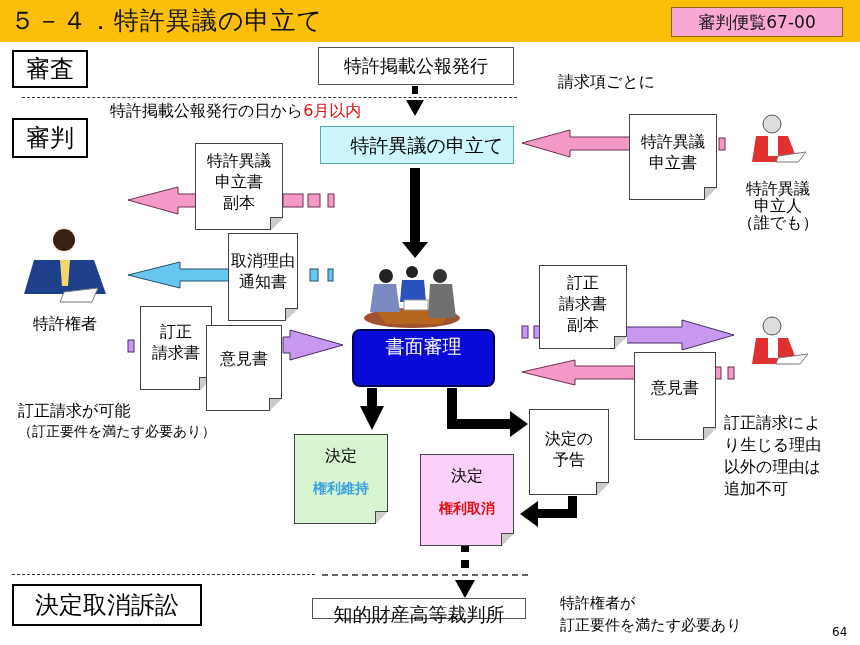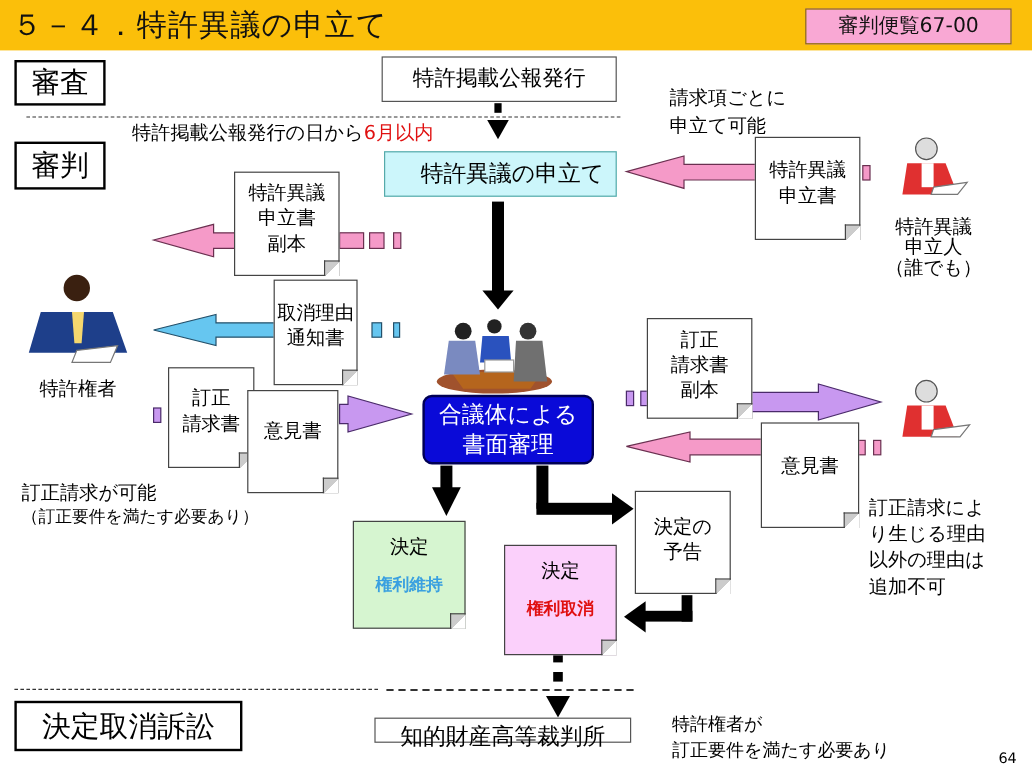--- a/index.html
+++ b/index.html
@@ -44,7 +44,6 @@
 
 <div class="abs note" style="left:558px;top:70px;font-size:16px;line-height:23px;">
   <div>請求項ごとに</div>
-  <div>申立て可能</div>
 </div>
 
 <svg class="ov" width="860" height="645">

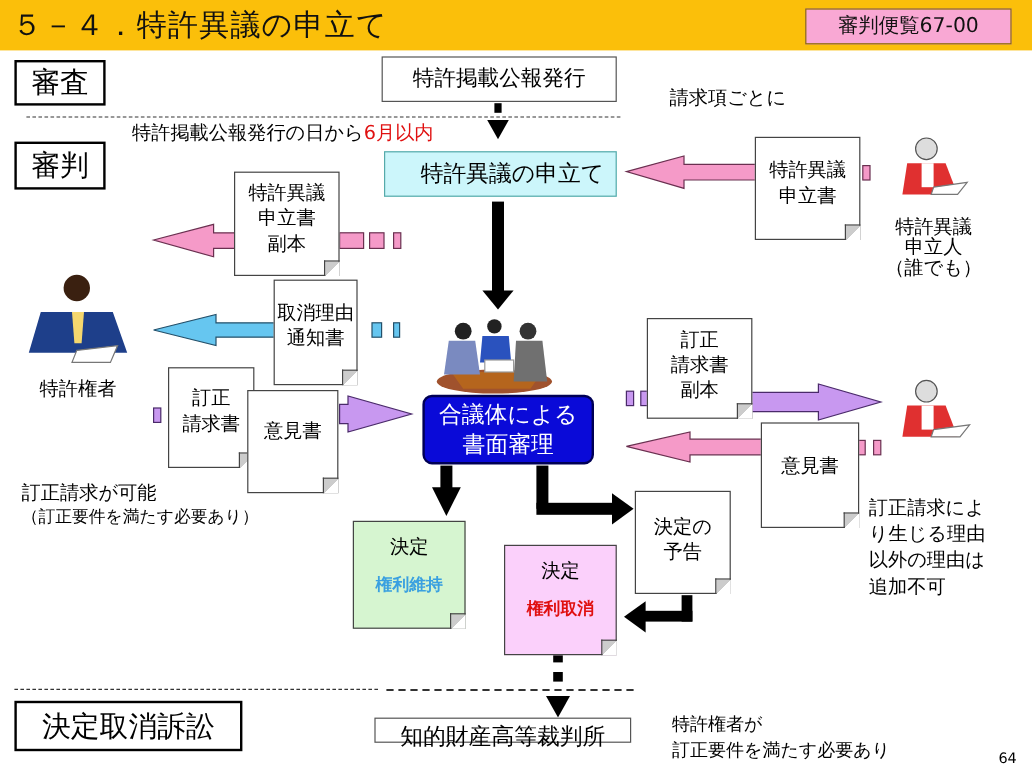--- a/index.html
+++ b/index.html
@@ -152,7 +152,6 @@
 </svg>
 
 <div class="abs" style="left:352px;top:329px;width:143px;height:58px;background:#0a0ad8;border:2px solid #000055;border-radius:8px;box-sizing:border-box;color:#fff;text-align:center;font-size:19px;line-height:25px;padding-top:3px;">
-  <div>合議体による</div>
   <div>書面審理</div>
 </div>
 

